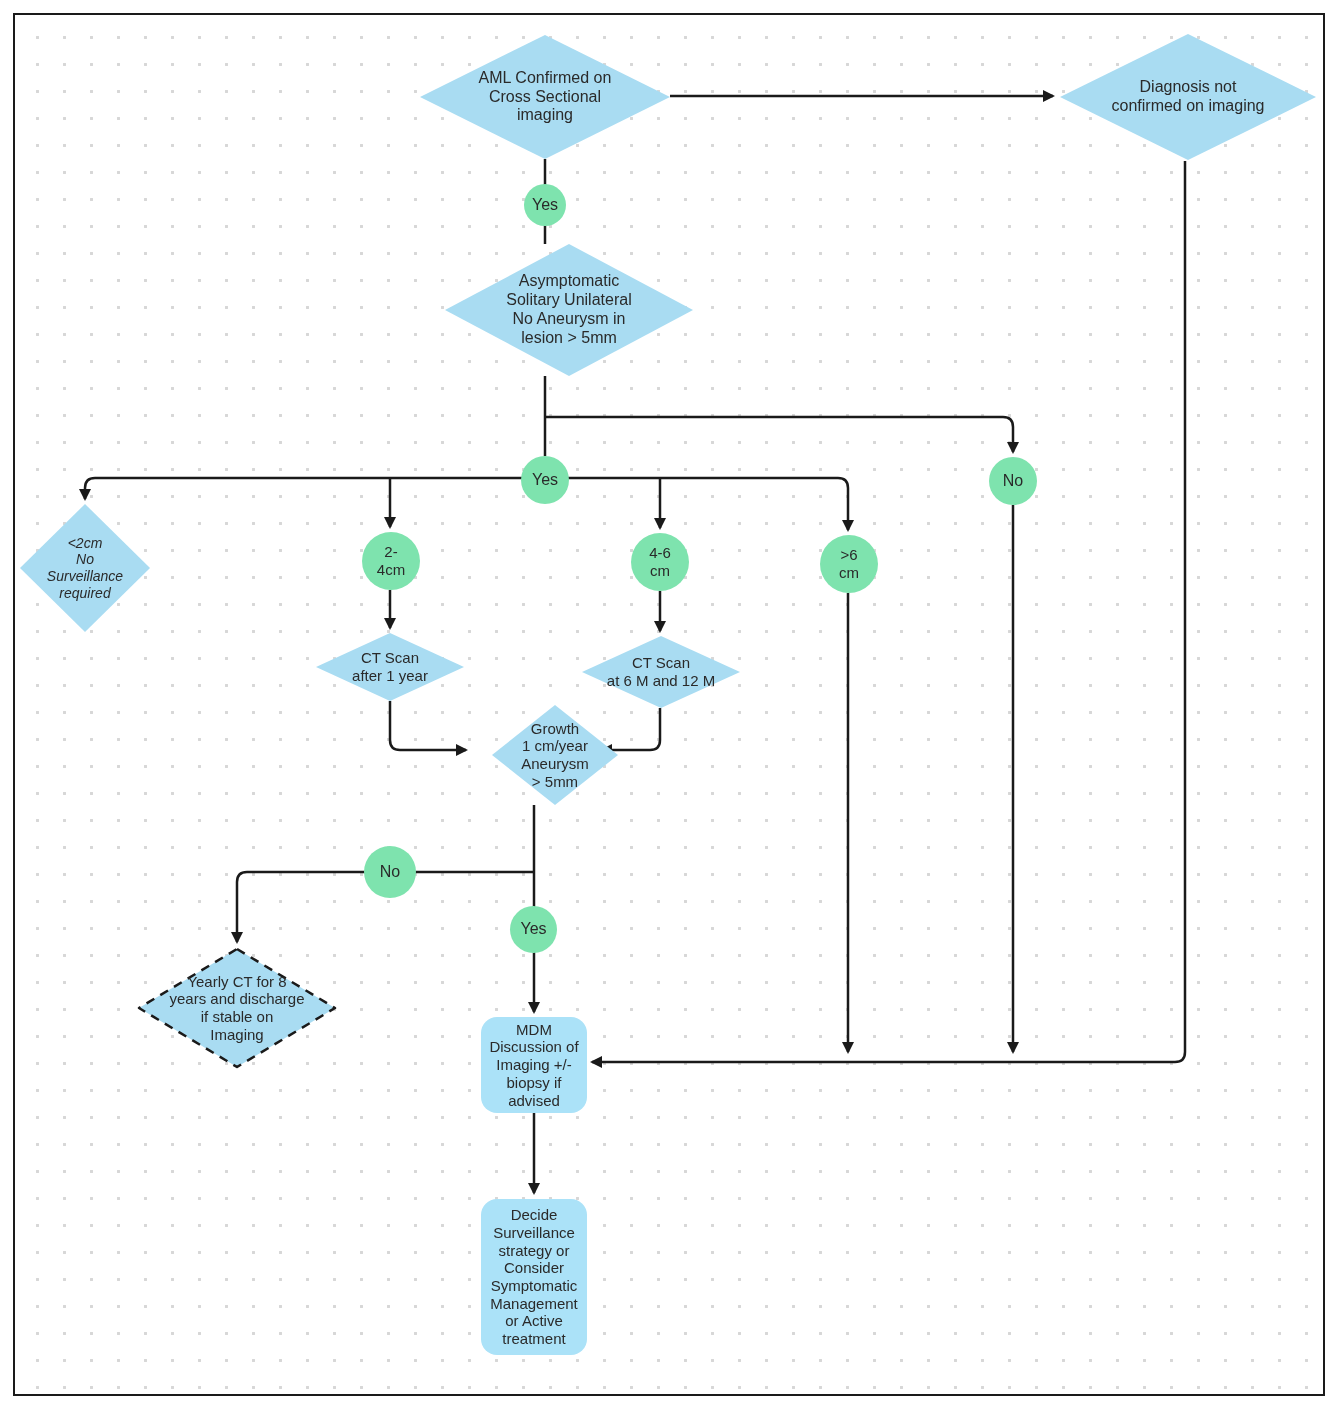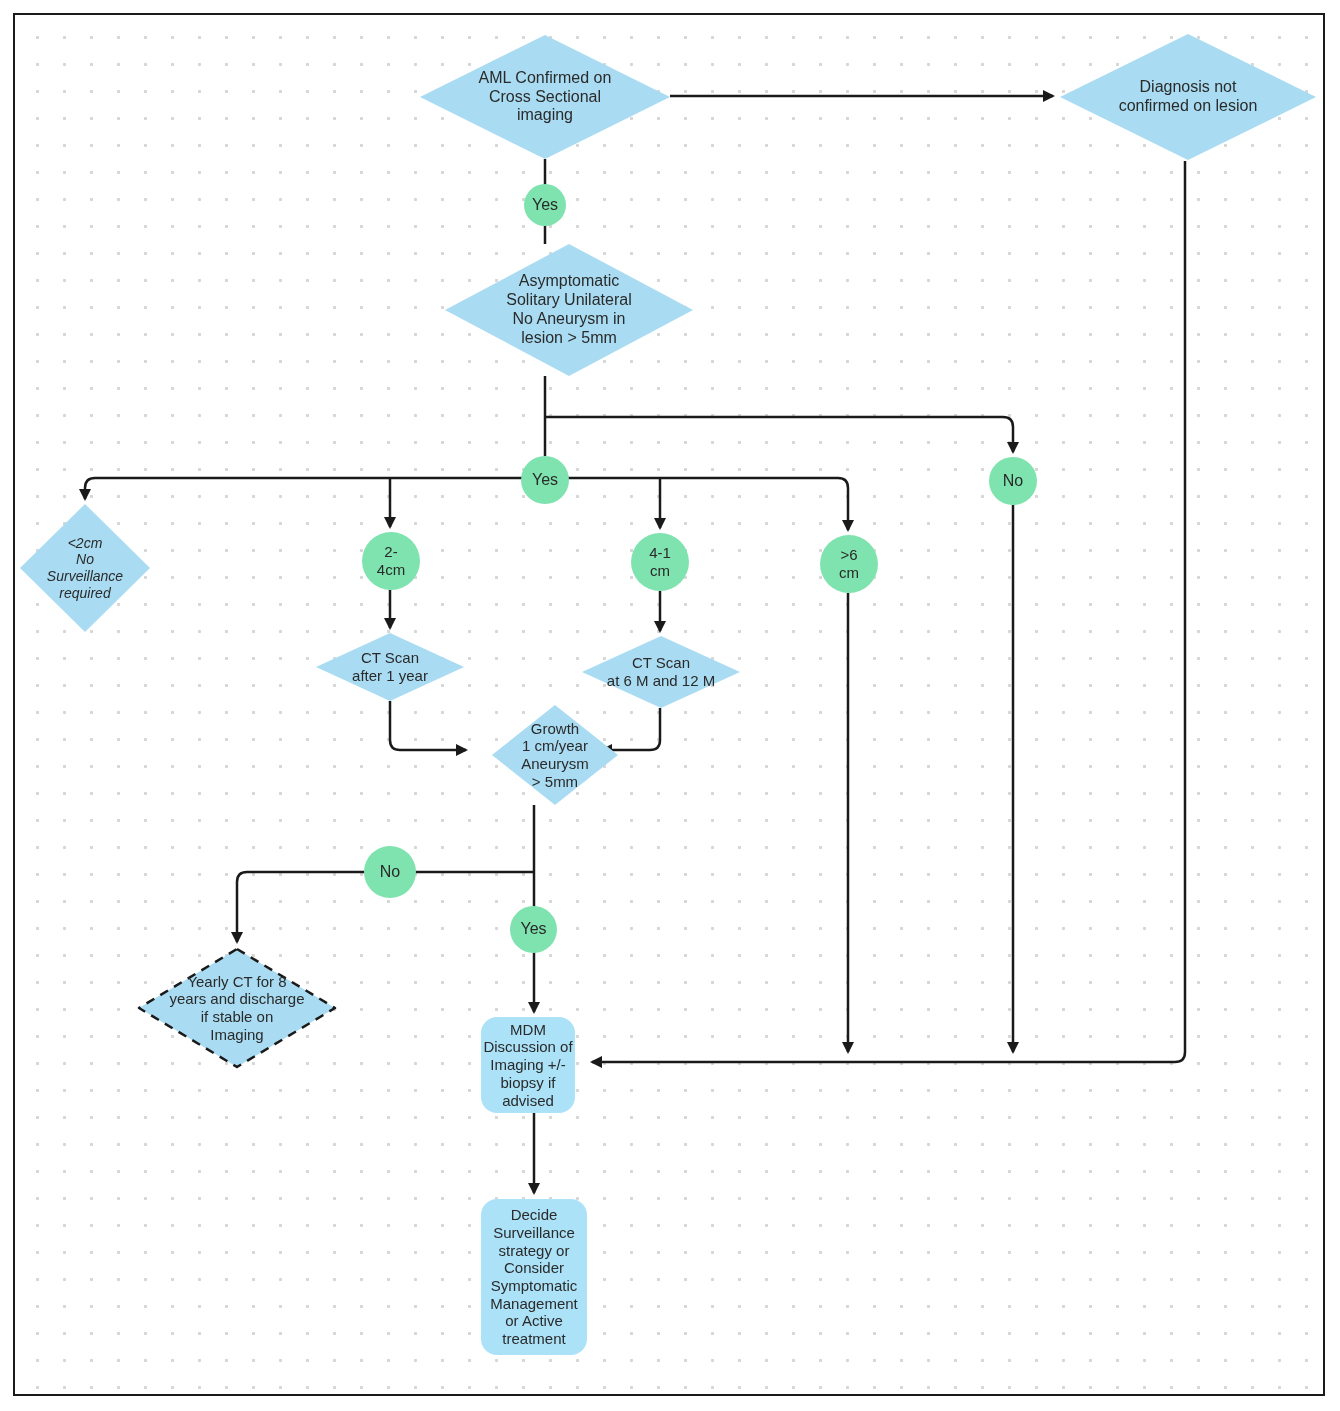--- a/index.html
+++ b/index.html
@@ -74,7 +74,7 @@
 <div class="node diamond fs16" style="left:1060px;top:34px;width:256px;height:126px">
   <div class="shape"></div>
   <div class="label">Diagnosis not
-confirmed on lesion</div>
+confirmed on imaging</div>
 </div>
 
 <div class="node circle fs16" style="left:524px;top:184px;width:42px;height:42px">

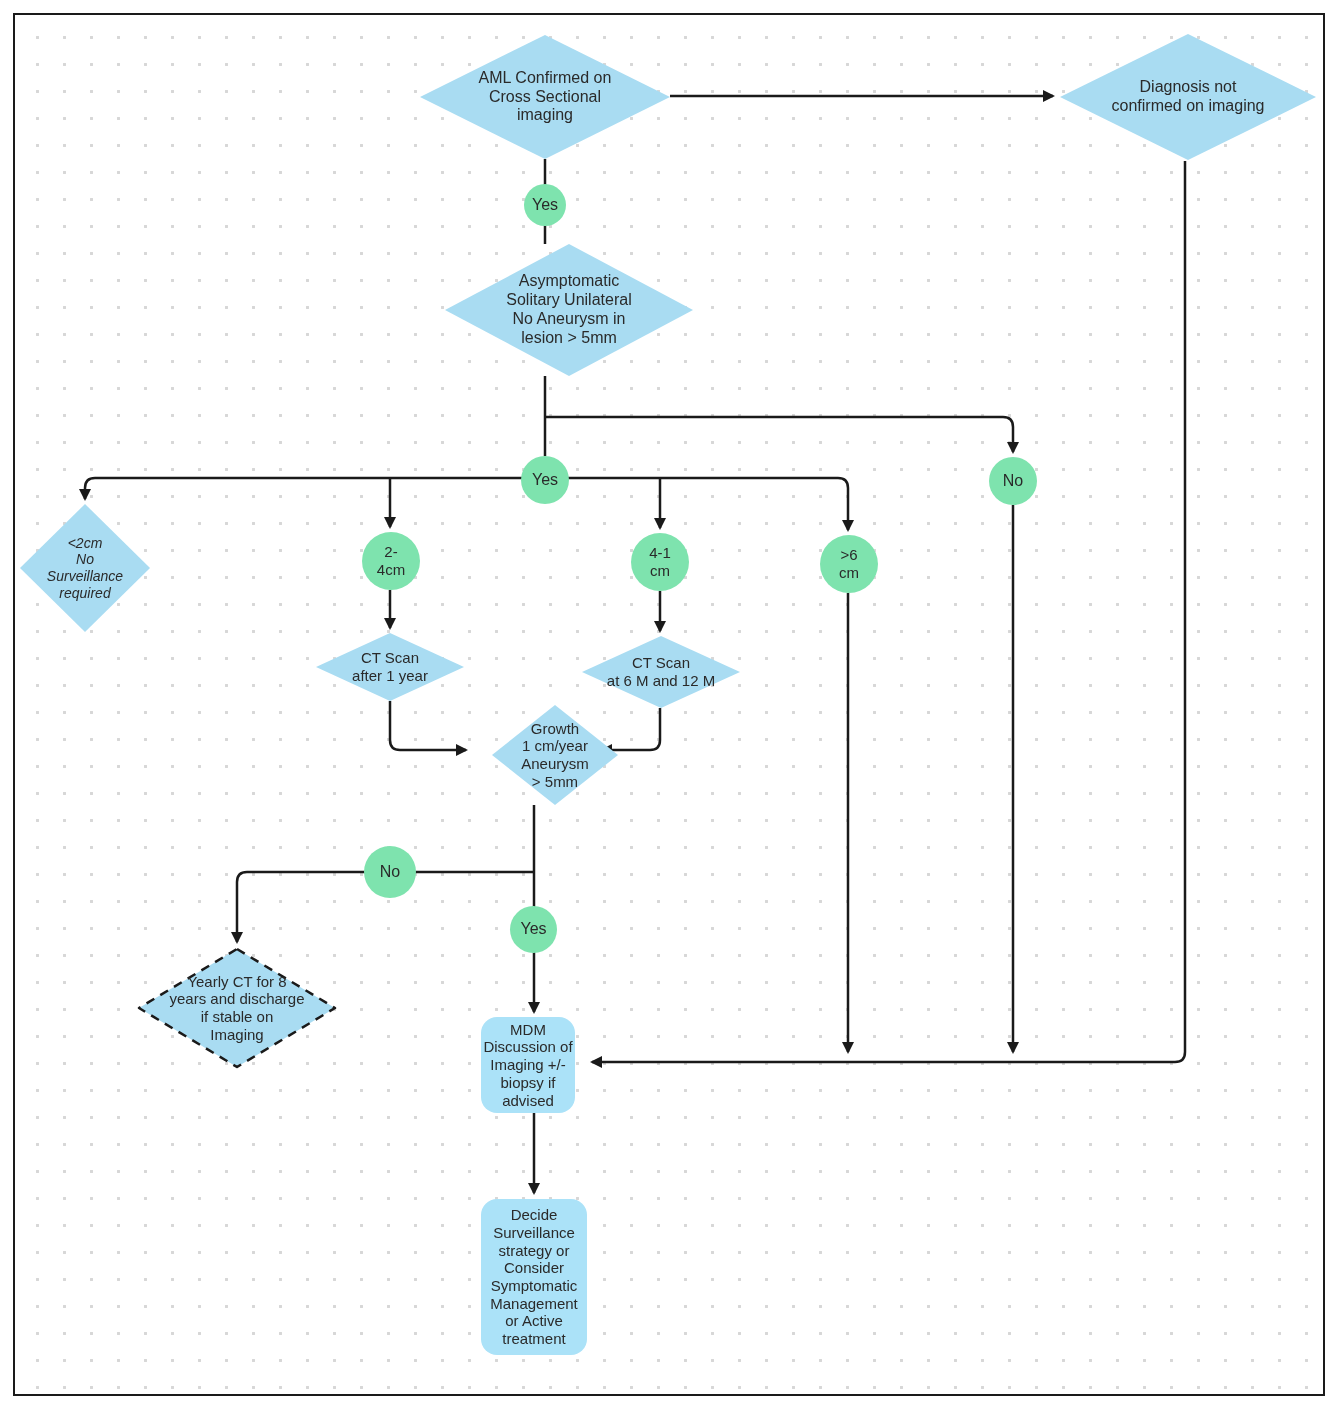--- a/index.html
+++ b/index.html
@@ -116,7 +116,7 @@
 
 <div class="node circle fs15" style="left:631px;top:533px;width:58px;height:58px">
   <div class="shape"></div>
-  <div class="label">4-1
+  <div class="label">4-6
 cm</div>
 </div>
 

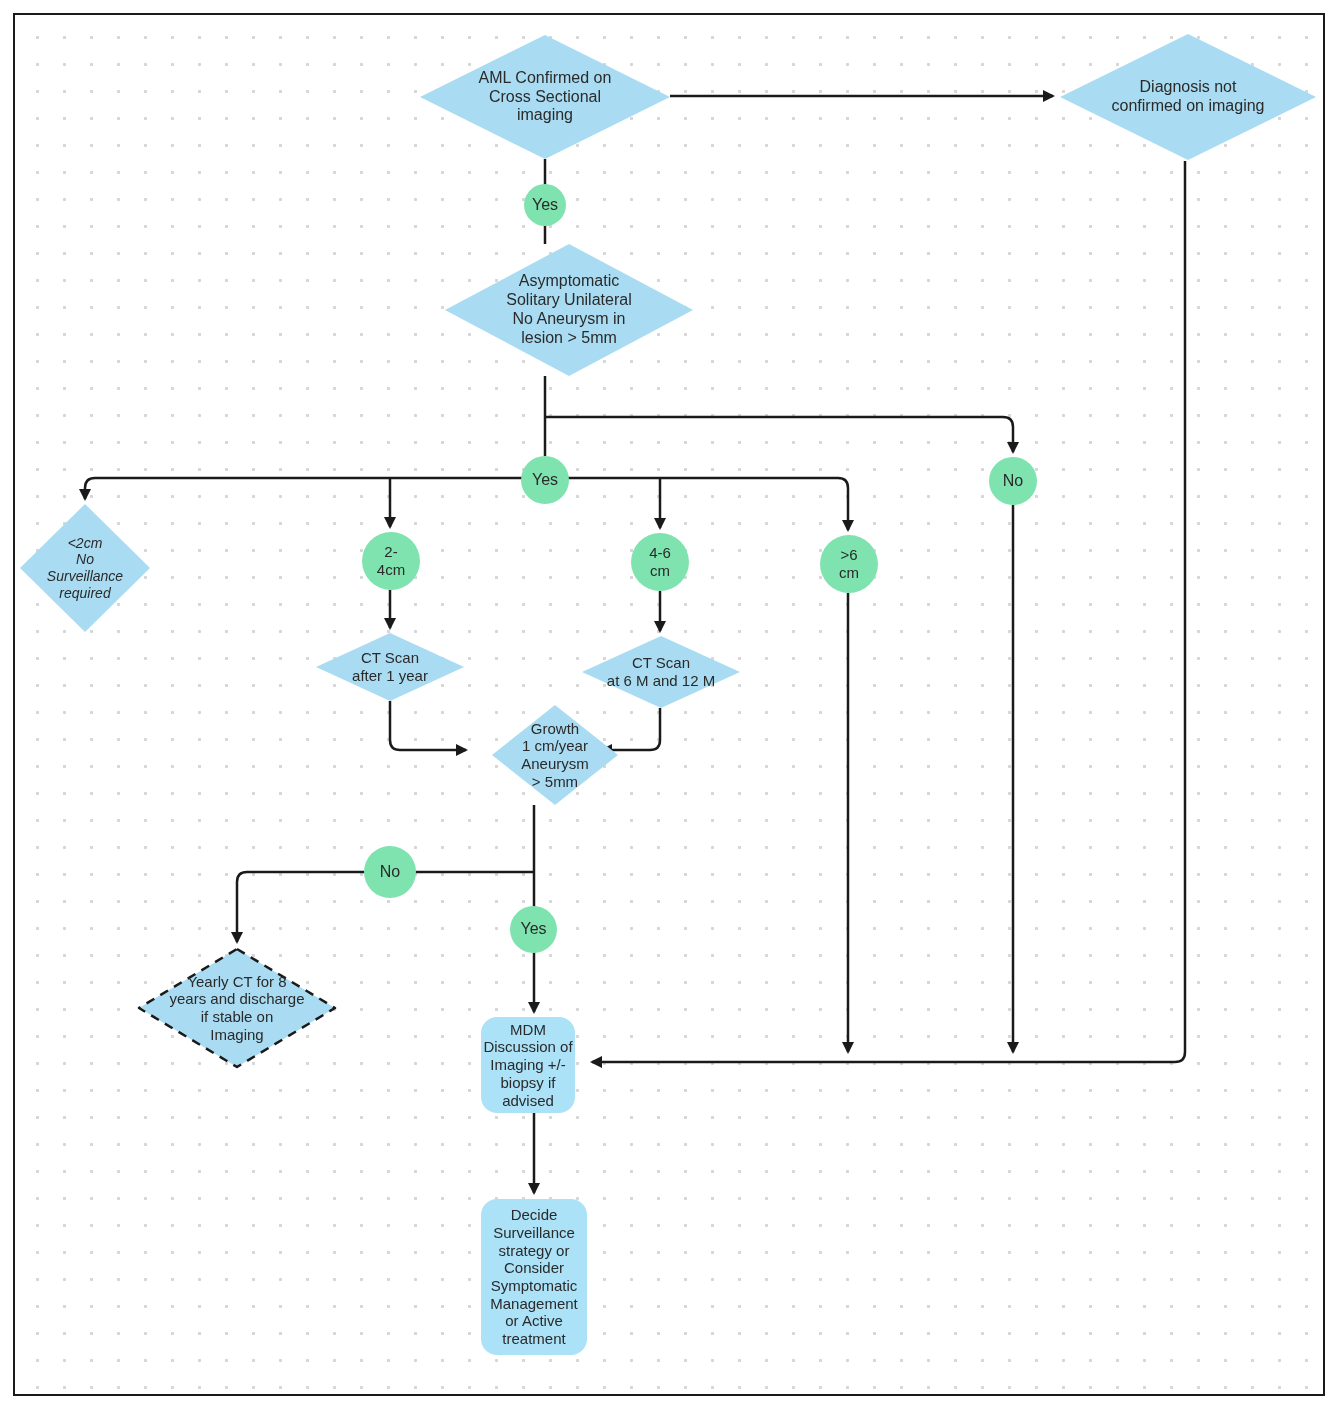--- a/index.html
+++ b/index.html
@@ -166,7 +166,7 @@
 Imaging</div>
 </div>
 
-<div class="node roundbox fs15" style="left:481px;top:1017px;width:94px;height:96px">
+<div class="node roundbox fs15" style="left:481px;top:1017px;width:106px;height:96px">
   <div class="shape"></div>
   <div class="label">MDM
 Discussion of

